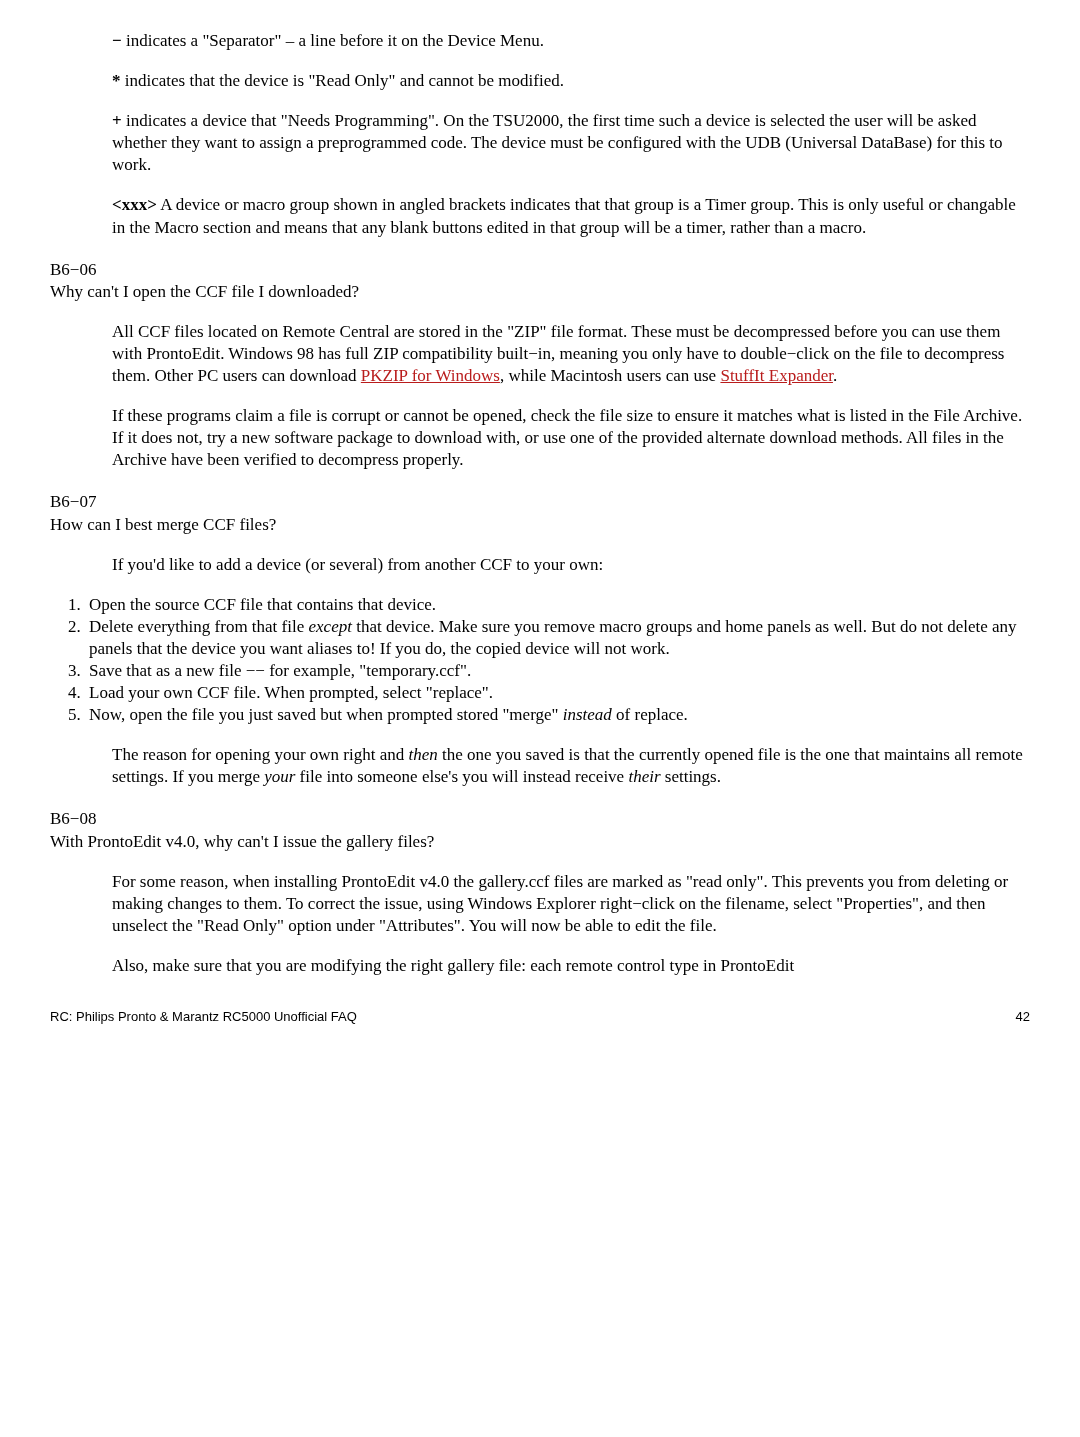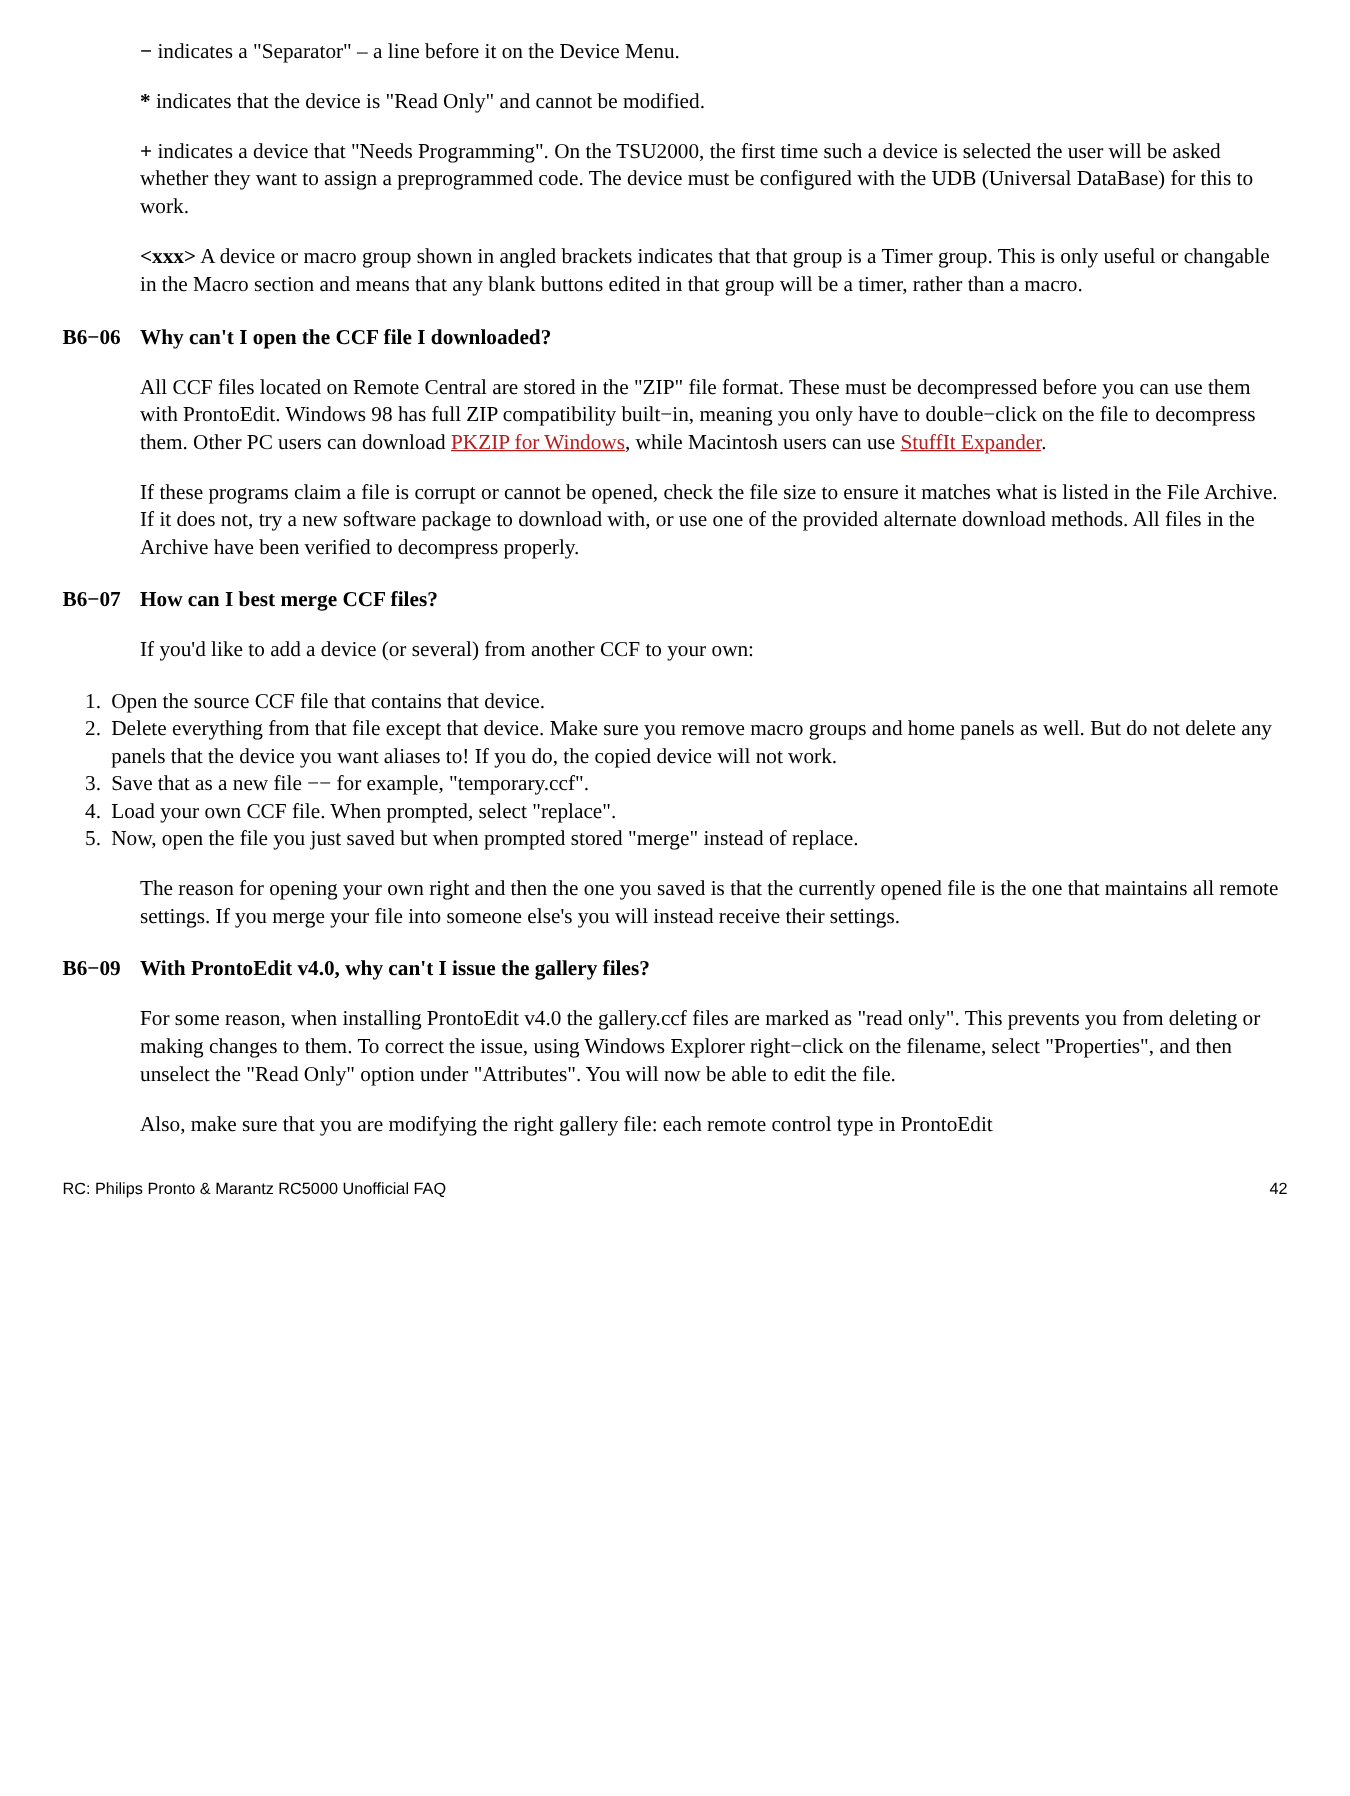--- a/index.html
+++ b/index.html
@@ -22,8 +22,9 @@
 .italic { }
 .heading {
   display: flex;
-  font-weight: bold;
+  font-weight: normal;
   margin: 20px 0 18px 0;
+  flex-direction: column;
 }
 .heading .num {
   width: 62px;

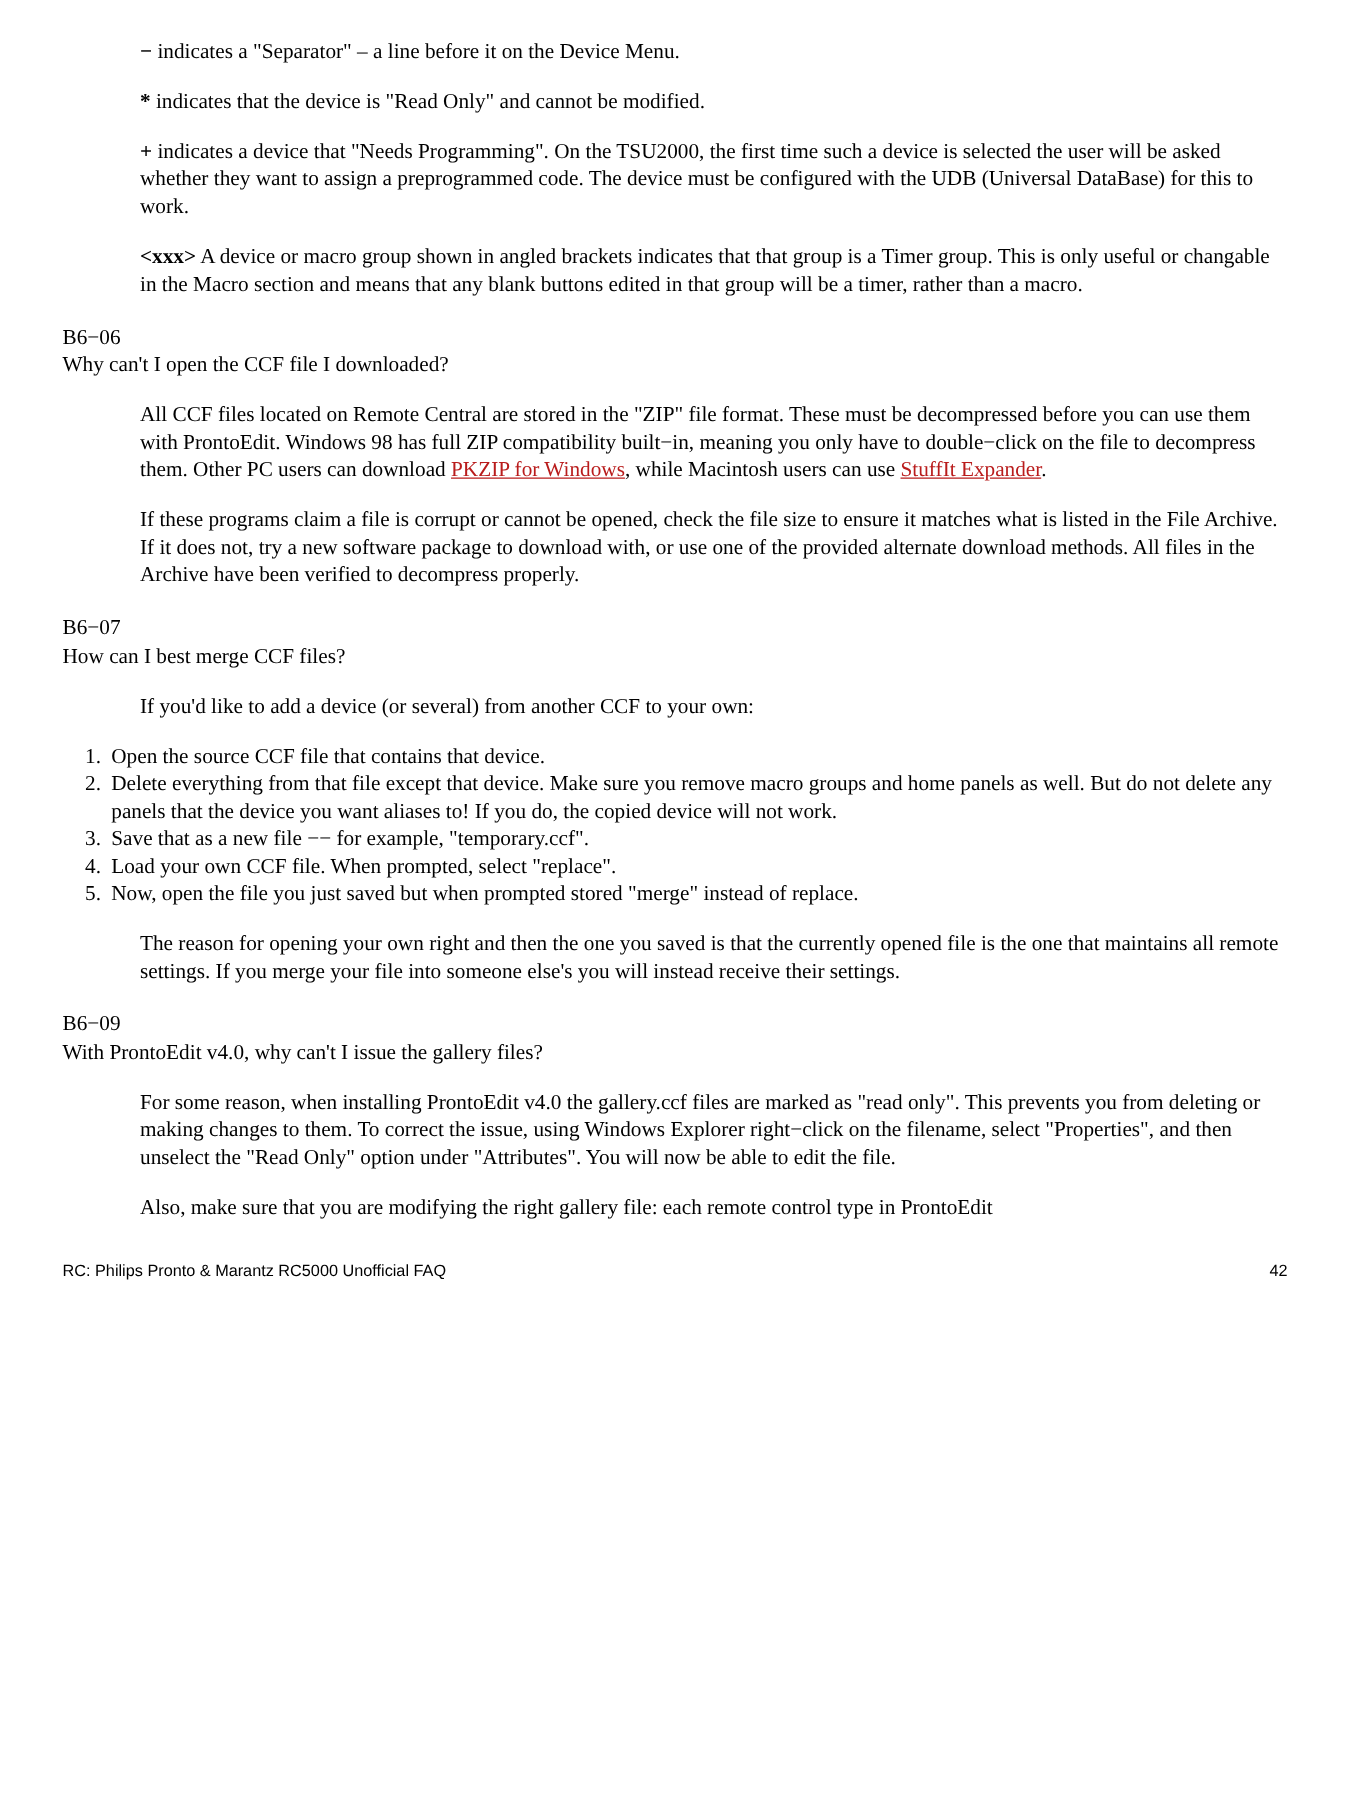--- a/index.html
+++ b/index.html
@@ -19,7 +19,7 @@
   margin: 0 0 18px 0;
 }
 .bold { font-weight: bold; }
-.italic { }
+.italic { font-style: italic; }
 .heading {
   display: flex;
   font-weight: normal;

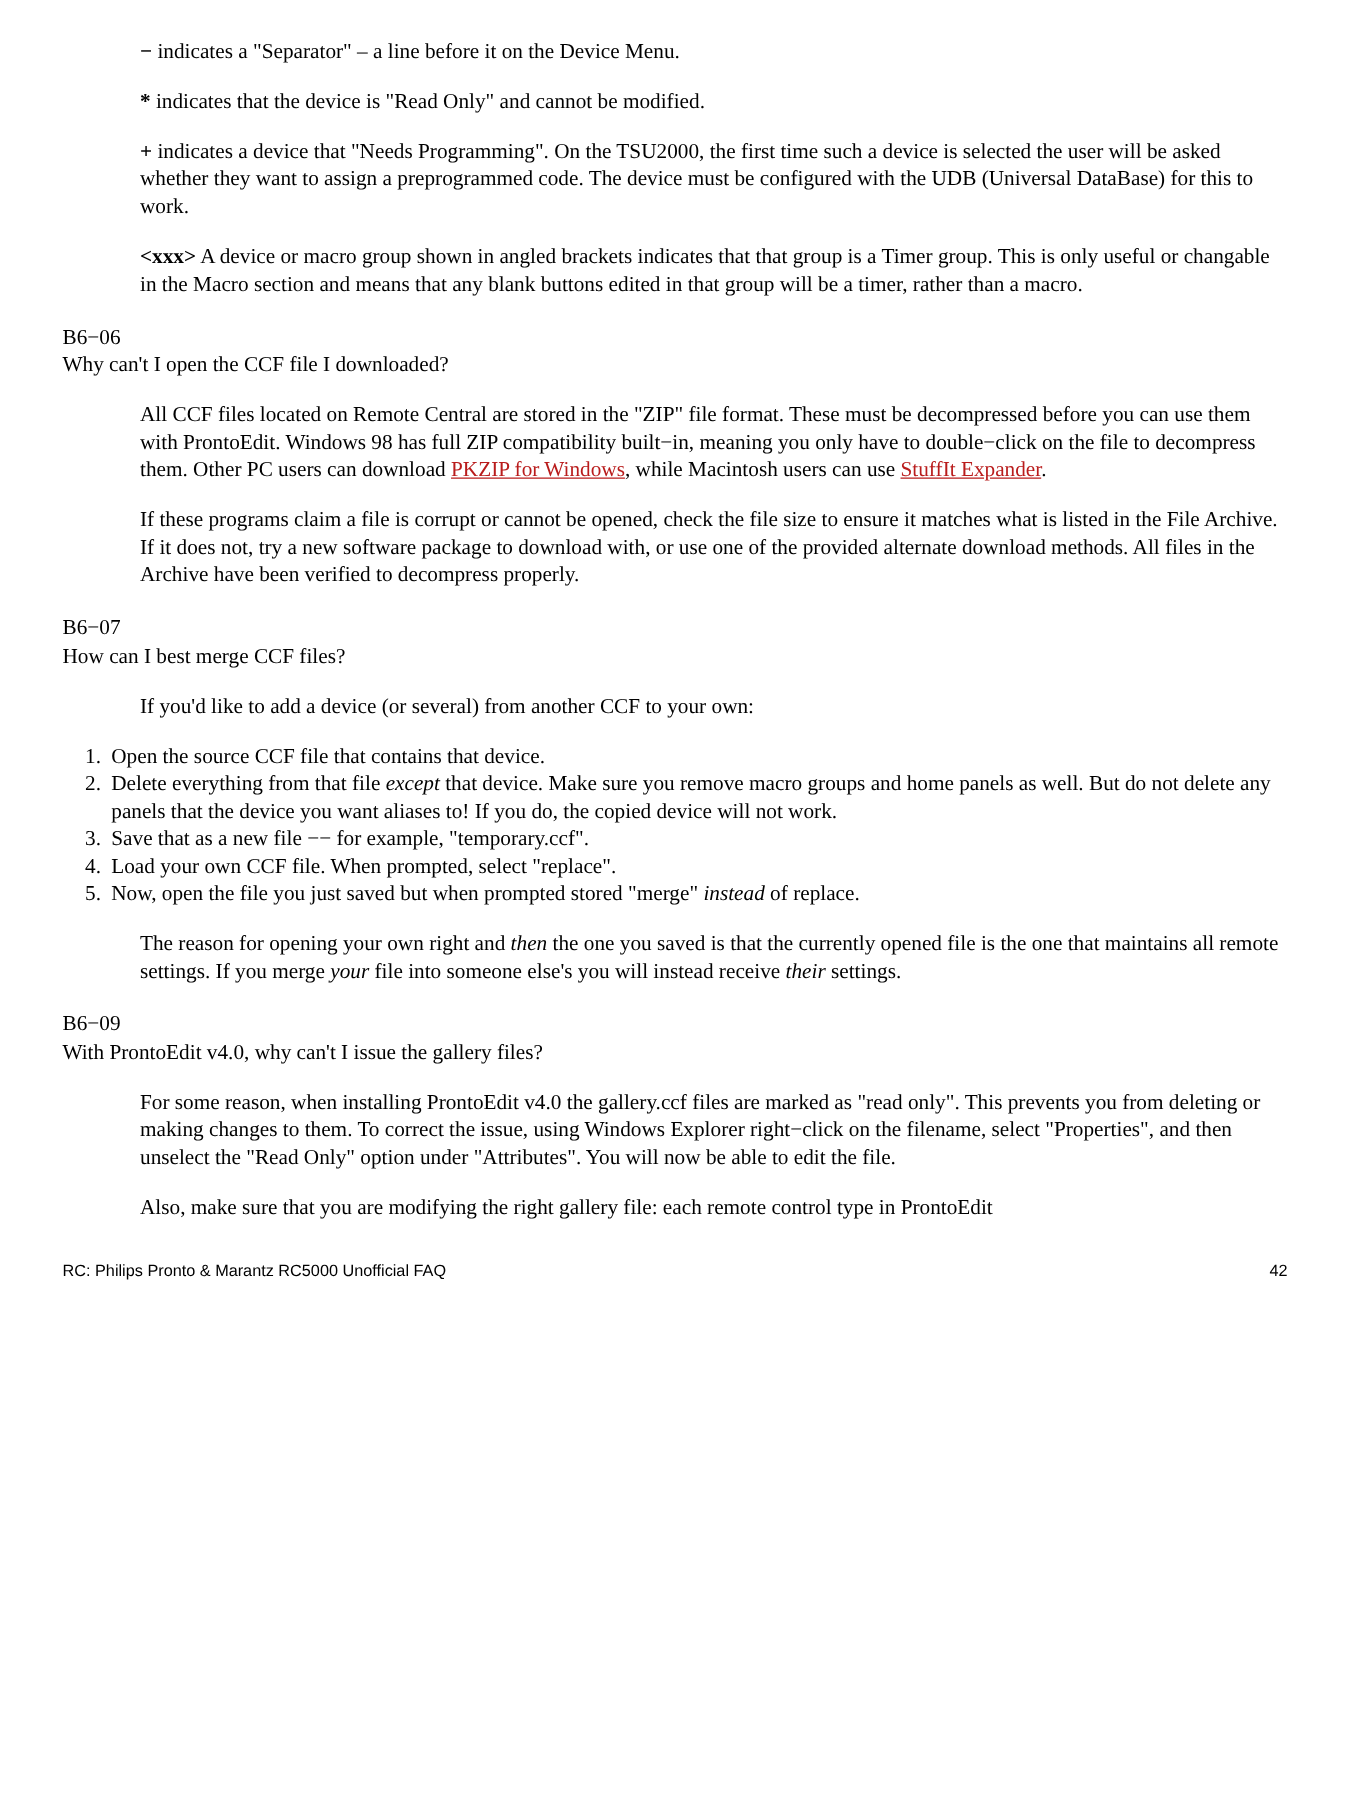--- a/index.html
+++ b/index.html
@@ -101,7 +101,7 @@
 </div>
 
 <div class="heading">
-  <span class="num">B6−09</span>
+  <span class="num">B6−08</span>
   <span class="text">With ProntoEdit v4.0, why can't I issue the gallery files?</span>
 </div>
 

